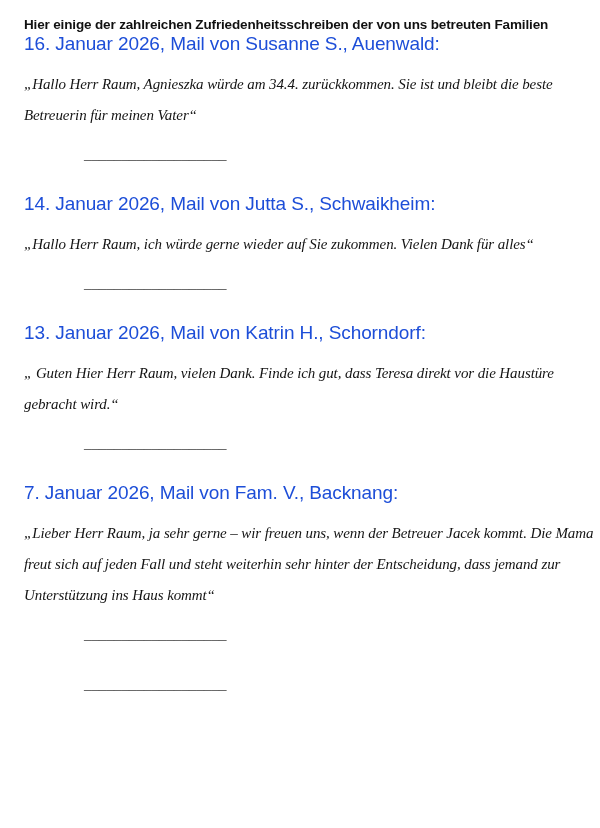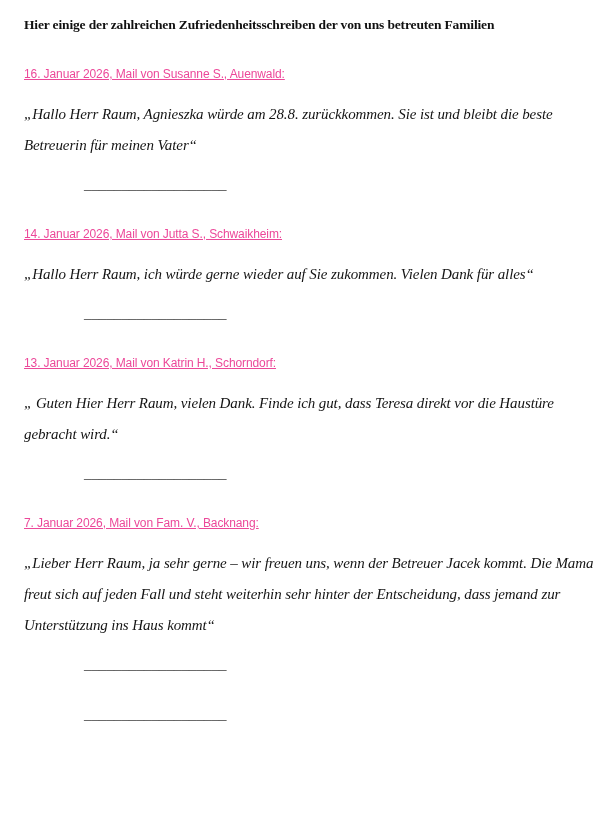--- a/index.html
+++ b/index.html
@@ -22,8 +22,6 @@
     background: #ffffff;
   }
   .heading {
-    margin-bottom: 30px;
-    font-family: Liberation Serif, serif;
   }
   .heading-line {
     font-weight: bold;

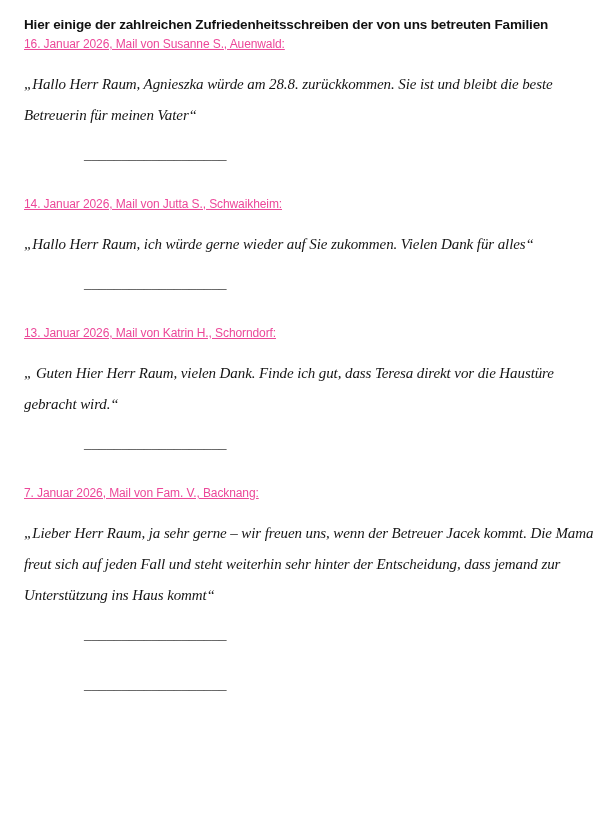--- a/index.html
+++ b/index.html
@@ -35,12 +35,11 @@
     margin-bottom: 32px;
   }
   .entry-date {
-    font-size: 12px;
+    font-size: 19px;
     line-height: 18px;
     letter-spacing: -0.1px;
-    color: #ec4899;
+    color: #1d4ed8;
     white-space: nowrap;
-    text-decoration: underline;
   }
   .quote {
     margin-top: 16px;

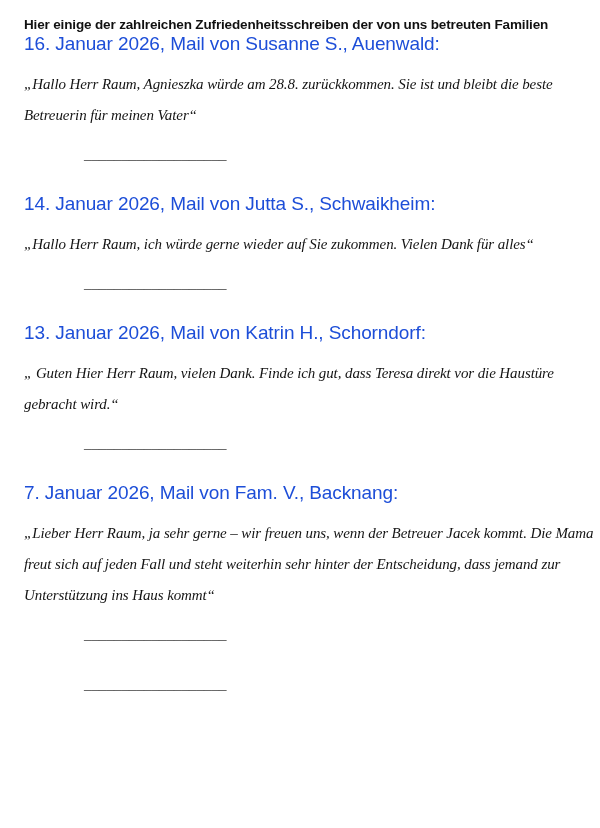--- a/index.html
+++ b/index.html
@@ -75,7 +75,7 @@
   <div class="entry">
     <div class="entry-date">16. Januar 2026, Mail von Susanne S., Auenwald:</div>
     <div class="quote">
-      <div class="quote-line">„Hallo Herr Raum, Agnieszka würde am 28.8. zurückkommen. Sie ist und bleibt die beste</div>
+      <div class="quote-line">„Hallo Herr Raum, Agnieszka würde am 34.4. zurückkommen. Sie ist und bleibt die beste</div>
       <div class="quote-line">Betreuerin für meinen Vater“</div>
     </div>
     <div class="separator">___________________</div>

